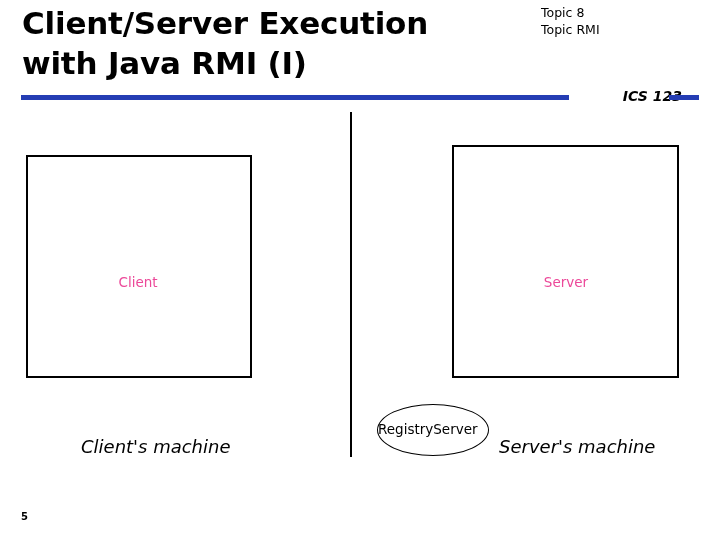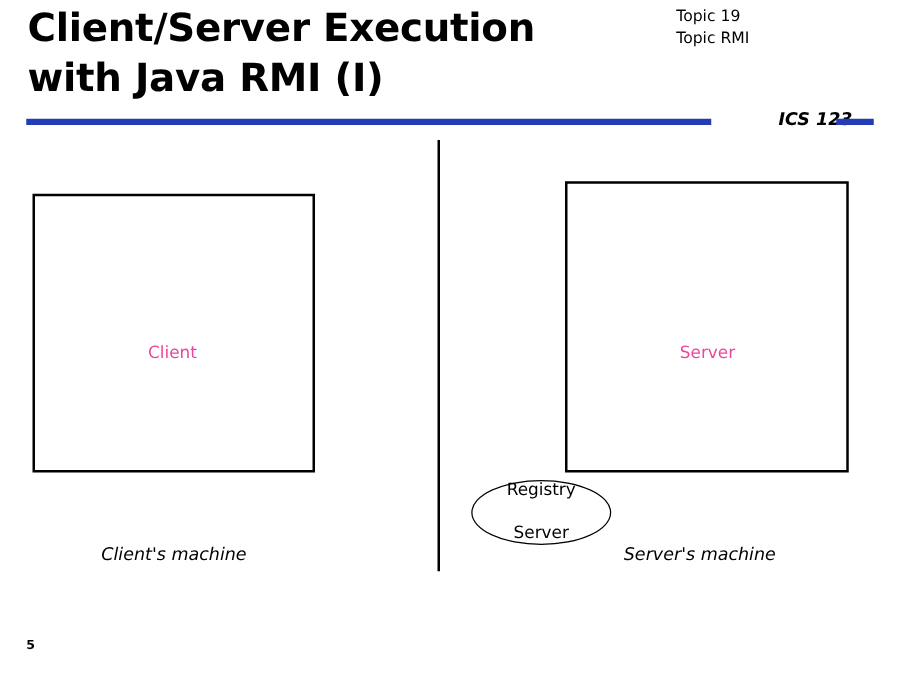--- a/index.html
+++ b/index.html
@@ -162,7 +162,7 @@
   <div class="title">Client/Server Execution with Java RMI (I)</div>
 
   <div class="topic">
-    <div>Topic 19</div>
+    <div>Topic 8</div>
     <div>Topic RMI</div>
   </div>
 

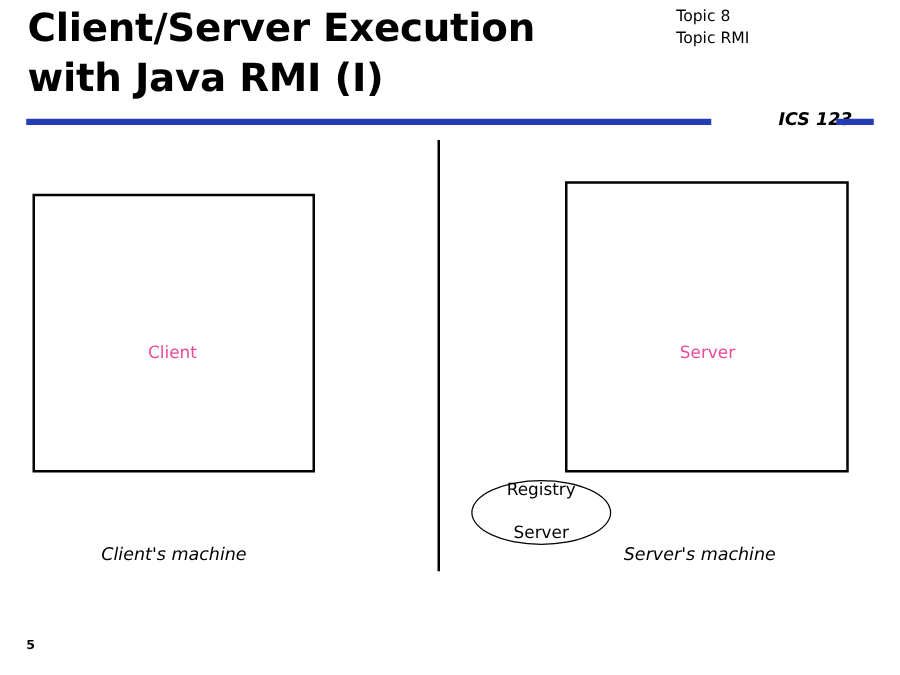--- a/index.html
+++ b/index.html
@@ -114,16 +114,16 @@
   .ellipse {
     position: absolute;
     left: 377px;
-    top: 384px;
+    top: 404px;
     width: 112px;
     height: 52px;
     border: 1px solid #000000;
     border-radius: 50%;
     box-sizing: border-box;
     display: flex;
-    flex-direction: column;
+    flex-direction: row;
     align-items: center;
-    justify-content: space-between;
+    justify-content: flex-start;
   }
   .ellipse span {
     font-size: 13.5px;

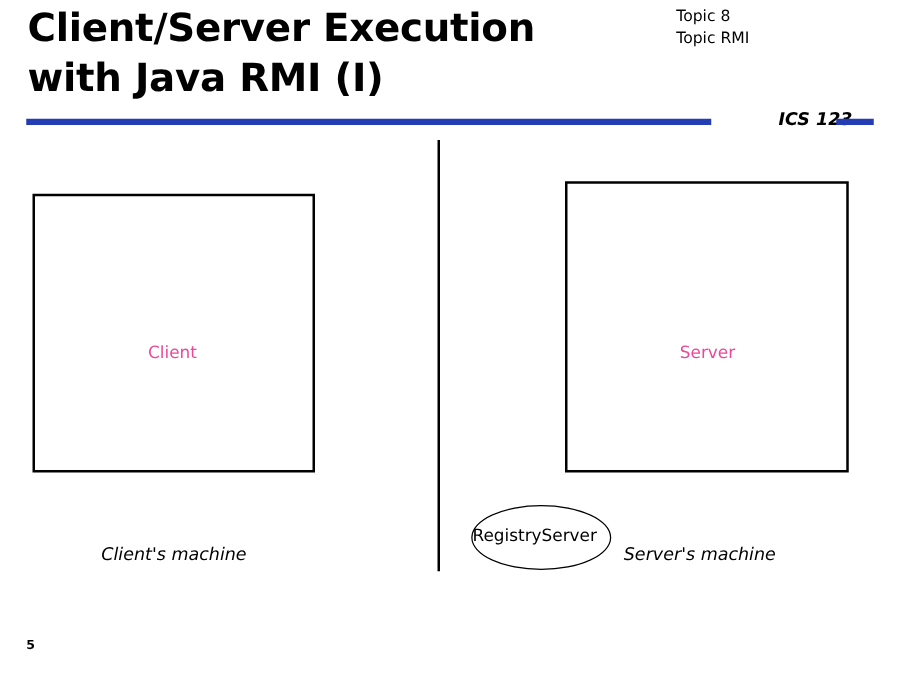--- a/index.html
+++ b/index.html
@@ -132,7 +132,7 @@
   }
   .machine-label {
     position: absolute;
-    font-size: 14px;
+    font-size: 18px;
     font-style: italic;
     color: #000000;
     white-space: nowrap;

